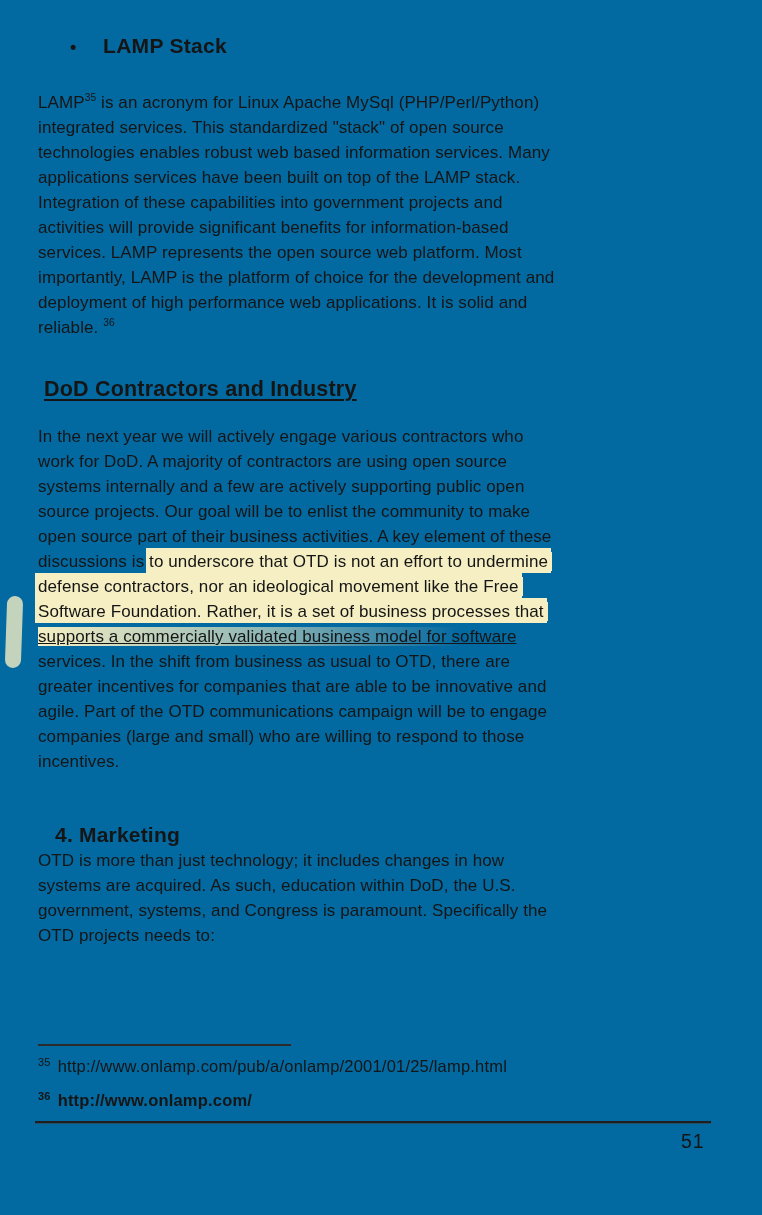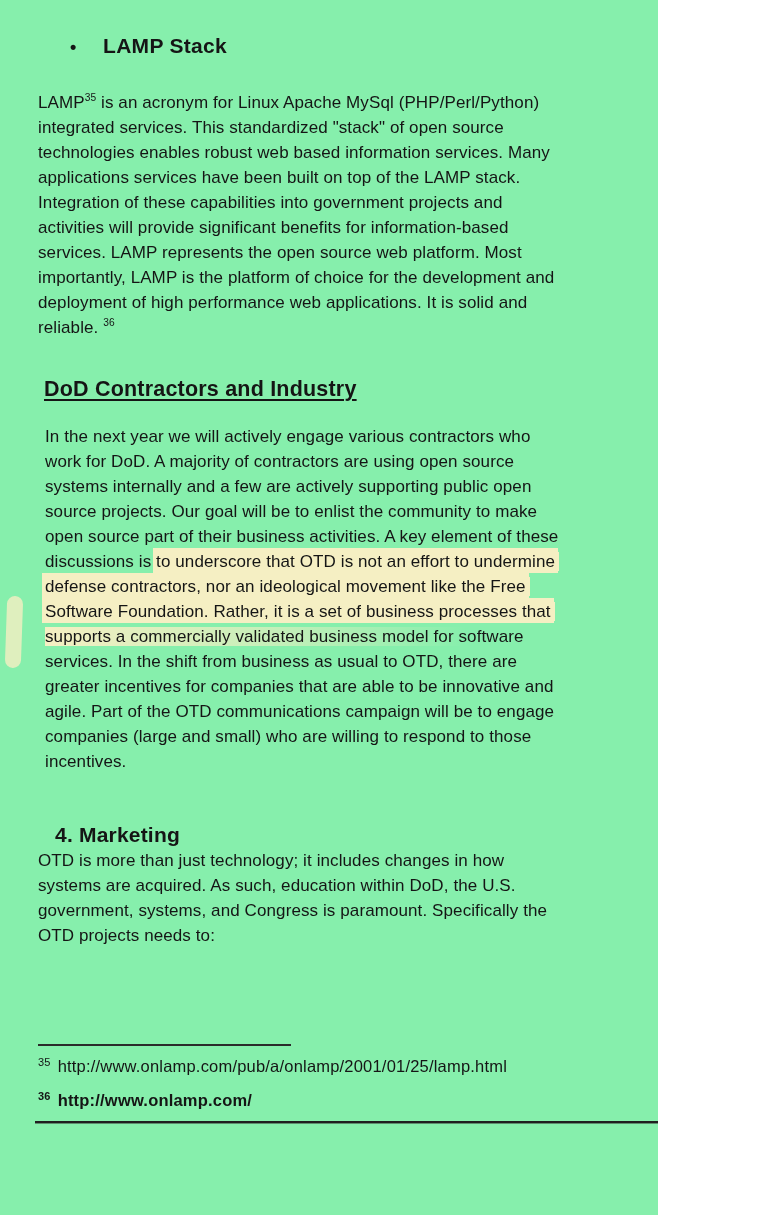--- a/index.html
+++ b/index.html
@@ -7,9 +7,9 @@
   html, body { margin: 0; padding: 0; background: #ffffff; }
   .page {
     position: relative;
-    width: 658px;
+    width: 762px;
     height: 1215px;
-    background: #86efac;
+    background: #0369a1;
     font-family: "Liberation Sans", sans-serif;
     color: #151515;
     overflow: hidden;

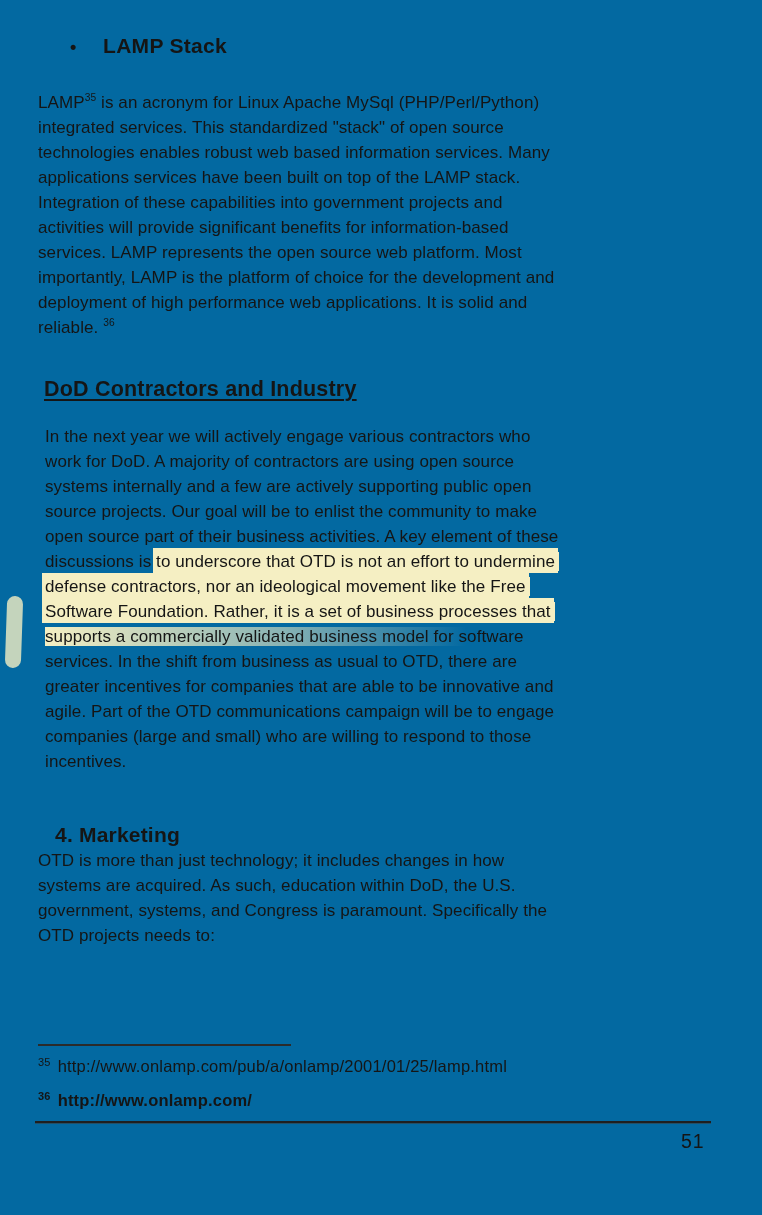--- a/index.html
+++ b/index.html
@@ -32,7 +32,7 @@
     letter-spacing: 0.1px;
   }
   #para-lamp        { top: 90px;  left: 38px; }
-  #para-contractors { top: 424px; left: 38px; margin-left: 7px; }
+  #para-contractors { top: 424px; left: 38px; }
   #para-marketing   { top: 848px; left: 38px; }
   .section-heading {
     position: absolute;

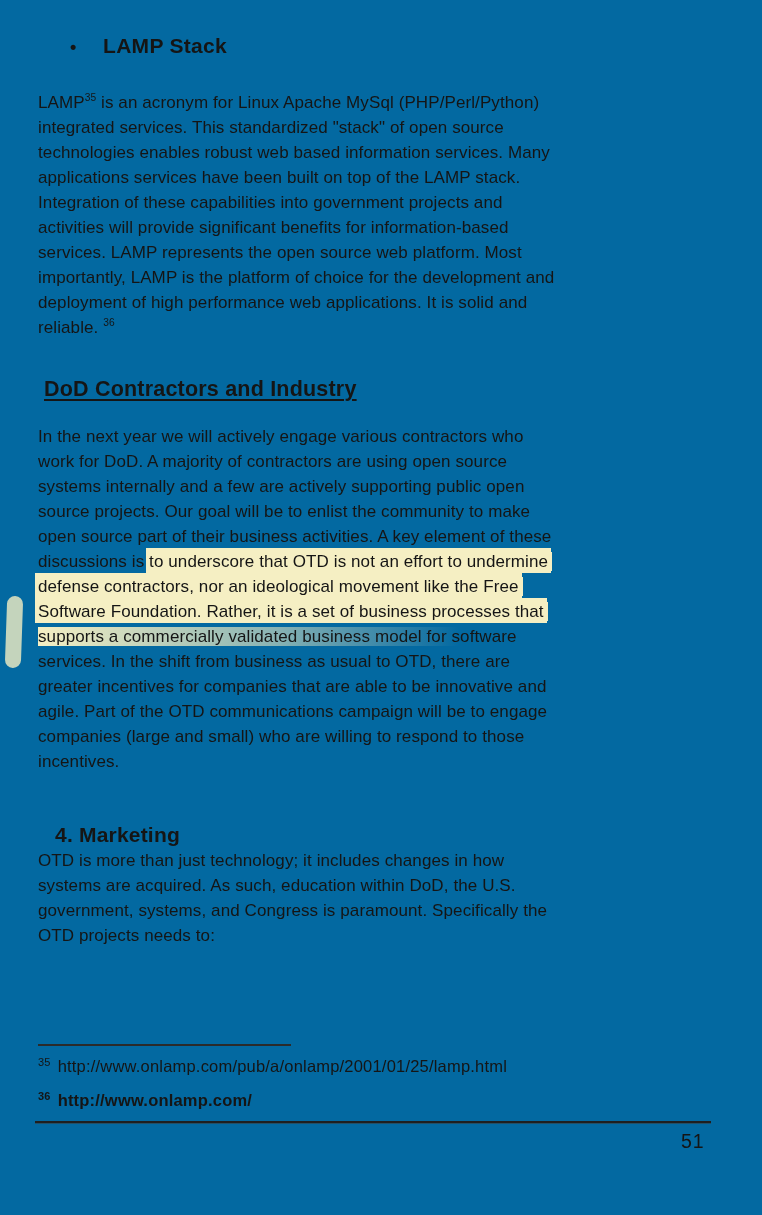--- a/index.html
+++ b/index.html
@@ -66,6 +66,7 @@
       var(--hl-color) 0%,
       rgba(245,239,195,0.55) 50%,
       rgba(245,239,195,0.0) 88%);
+    text-decoration: underline;
   }
   .hl-streak {
     position: absolute;

